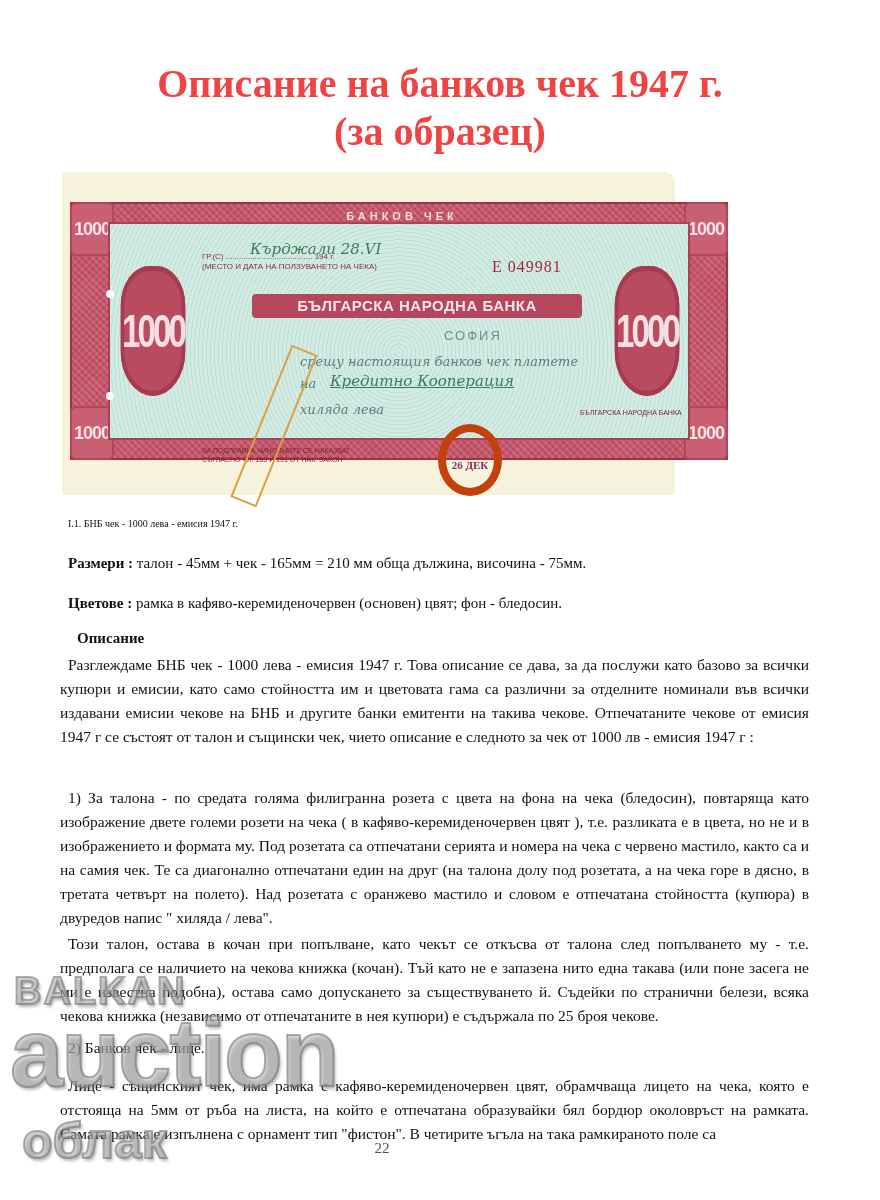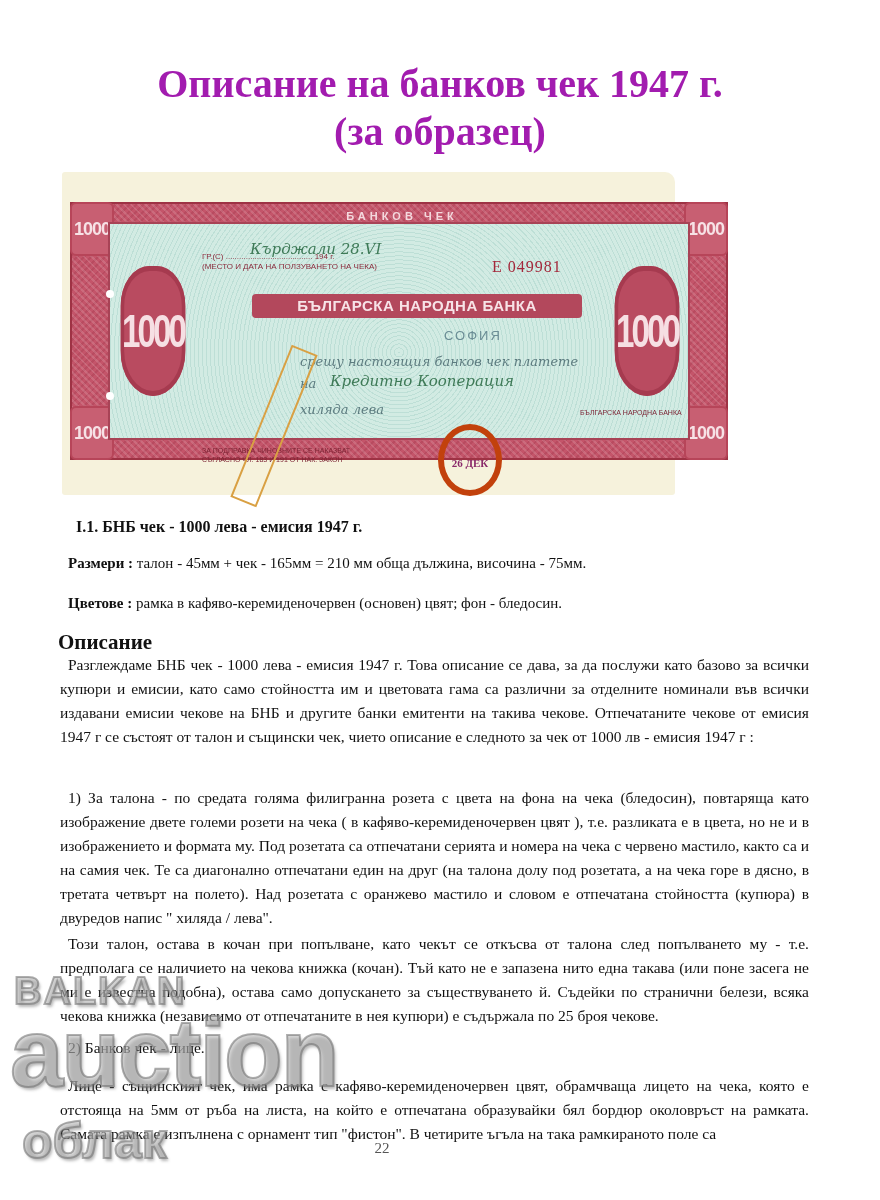--- a/index.html
+++ b/index.html
@@ -6,7 +6,7 @@
   body { width:880px; height:1200px; position:relative; overflow:hidden;
          font-family:"Liberation Serif", "DejaVu Serif", serif; color:#111; }
   .page-title { position:absolute; left:0; top:60px; width:880px; text-align:center;
-                font-weight:bold; font-size:40px; line-height:48px; color:#a21caf; }
+                font-weight:bold; font-size:40px; line-height:48px; color:#ef4444; }
   
   .check { position:absolute; left:62px; top:172px; width:613px; height:323px;
            background:#f6f2dc; border-radius:3px 10px 3px 3px; }

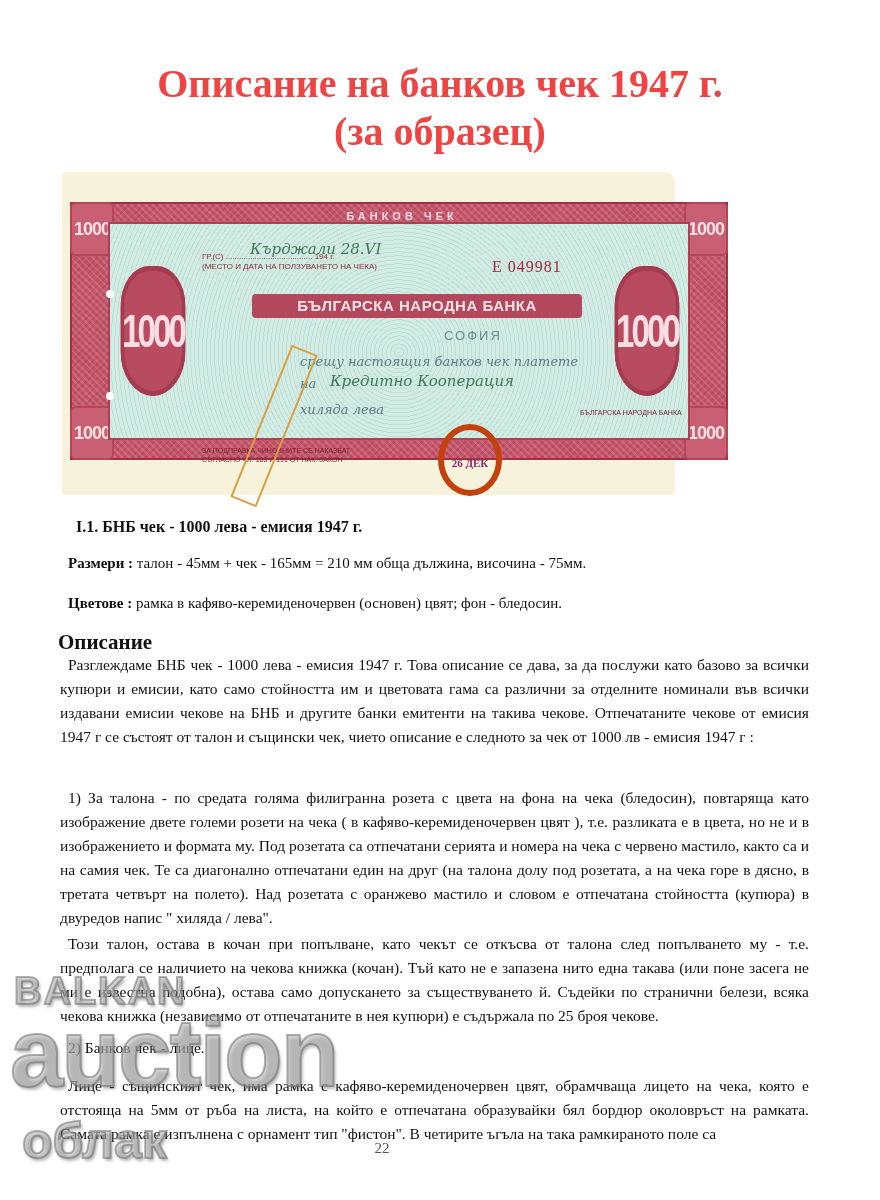--- a/index.html
+++ b/index.html
@@ -89,7 +89,7 @@
       <div class="city">СОФИЯ</div>
       <div class="script" style="left:190px;top:130px;">срещу настоящия банков чек платете</div>
       <div class="script" style="left:190px;top:152px;">на</div>
-      <div class="handwriting" style="left:220px;top:148px;">Кредитно Кооперация</div>
+      <div class="handwriting" style="left:220px;top:148px;text-decoration:underline;">Кредитно Кооперация</div>
       <div class="script" style="left:190px;top:178px;">хиляда лева</div>
       <div class="bank-sig">БЪЛГАРСКА НАРОДНА БАНКА</div>
       <div class="small-print">

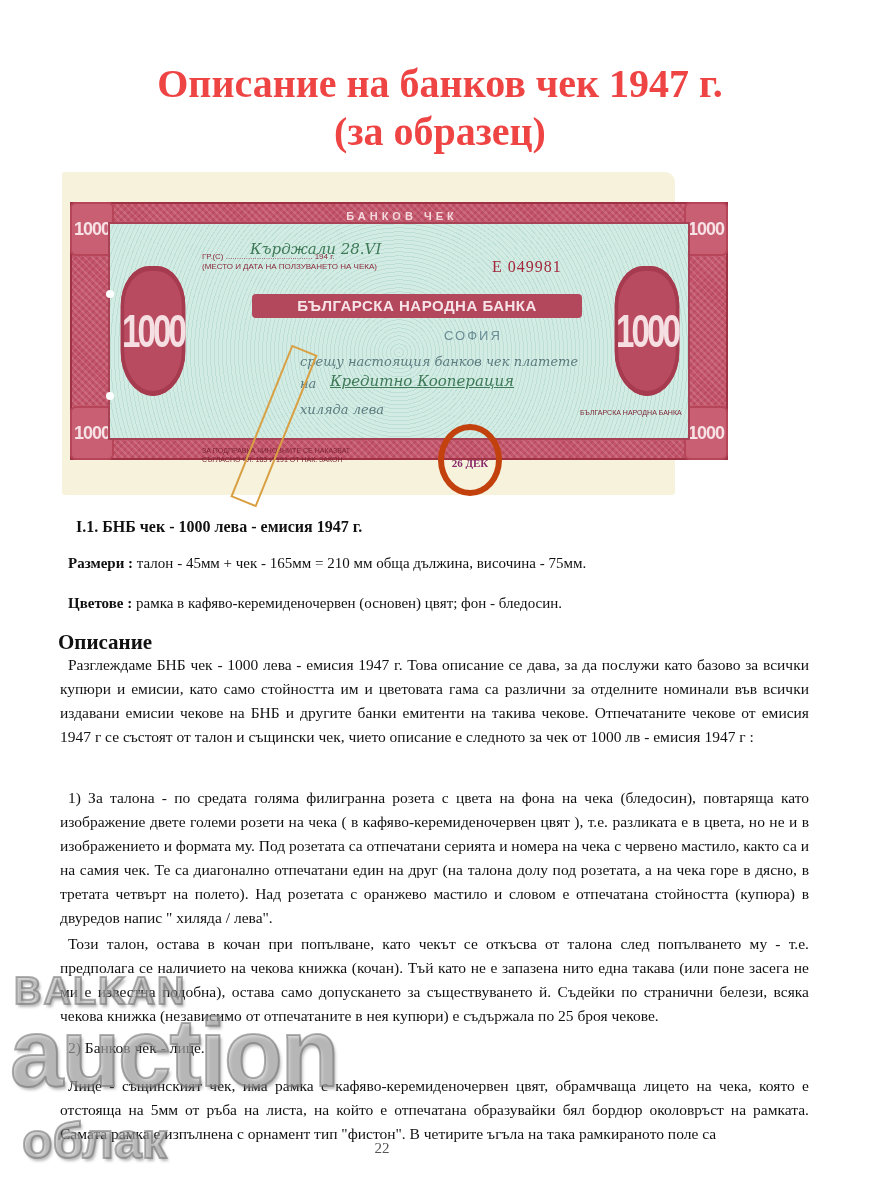--- a/index.html
+++ b/index.html
@@ -44,7 +44,7 @@
                  font-size:7px; color:#7c2434; line-height:9px; }
   .bank-sig { position:absolute; left:470px; top:185px; font-family:"Liberation Sans",sans-serif;
               font-size:7px; color:#7c2434; }
-  .stamp { position:absolute; left:328px; top:200px; width:64px; height:72px; border:6px solid #c2410c;
+  .stamp { position:absolute; left:328px; top:200px; width:64px; height:72px; border:8px solid #c2410c;
            border-radius:50%; color:#8a2a6a; font-size:14px; font-weight:bold; text-align:center; line-height:66px;
            box-sizing:border-box; }
   .orange-stamp { position:absolute; left:150px; top:120px; width:24px; height:160px; border:2px solid #d9a043;

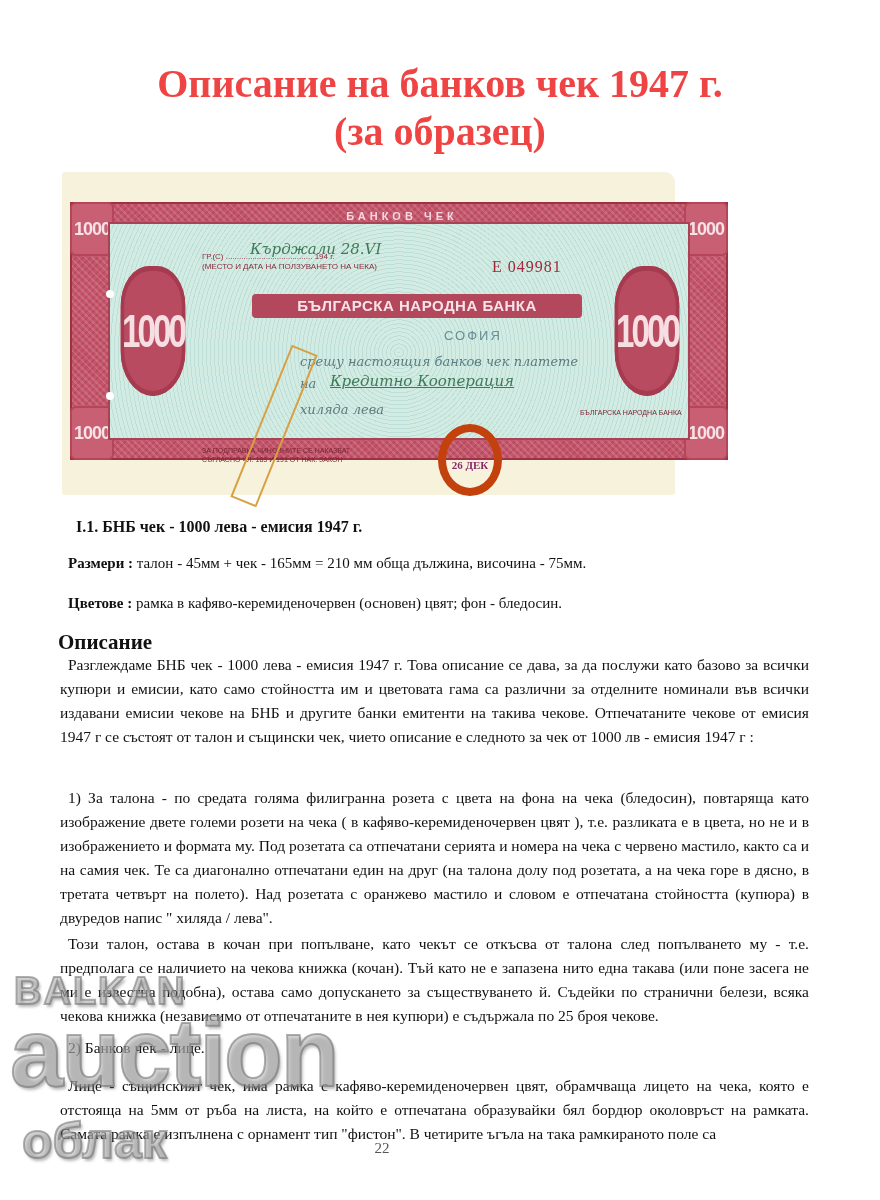--- a/index.html
+++ b/index.html
@@ -51,7 +51,7 @@
                   transform:rotate(22deg); }
   .punch { position:absolute; width:8px; height:8px; background:#fff; border-radius:50%; }
   
-  .section-heading { position:absolute; left:76px; top:518px; font-weight:bold; font-size:16px; }
+  .section-heading { position:absolute; left:68px; top:518px; font-weight:normal; font-size:10px; }
   .field-line { position:absolute; left:68px; font-size:15px; }
   .field-line b { font-weight:bold; }
   .sub-heading { position:absolute; left:58px; top:630px; font-weight:bold; font-size:21px; }

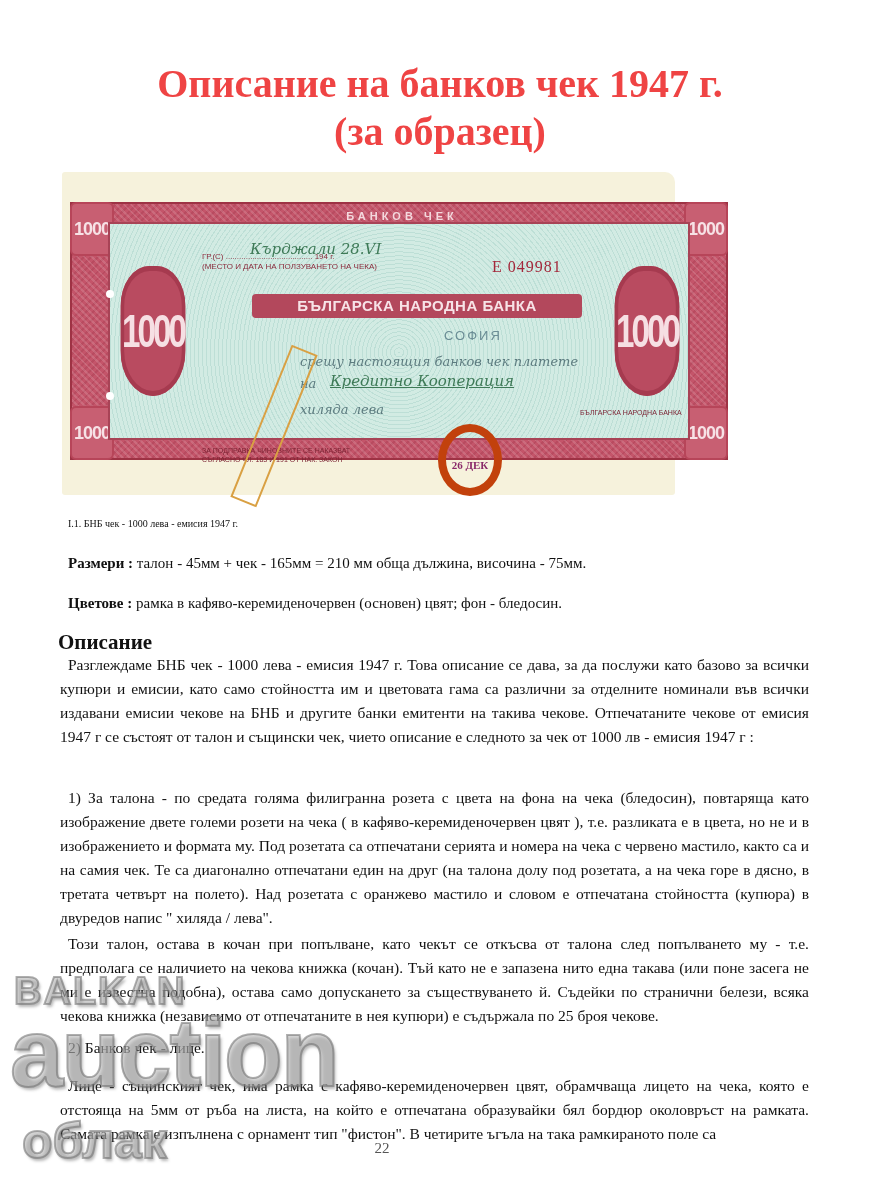--- a/index.html
+++ b/index.html
@@ -54,7 +54,7 @@
   .section-heading { position:absolute; left:68px; top:518px; font-weight:normal; font-size:10px; }
   .field-line { position:absolute; left:68px; font-size:15px; }
   .field-line b { font-weight:bold; }
-  .sub-heading { position:absolute; left:58px; top:630px; font-weight:bold; font-size:21px; }
+  .sub-heading { position:absolute; left:77px; top:630px; font-weight:bold; font-size:15px; }
   .para { position:absolute; left:60px; width:749px; font-size:15.5px; line-height:24px; text-align:justify;
           text-indent:8px; }
   .page-number { position:absolute; left:0; width:764px; top:1140px; text-align:center; font-size:15px; color:#555; }

